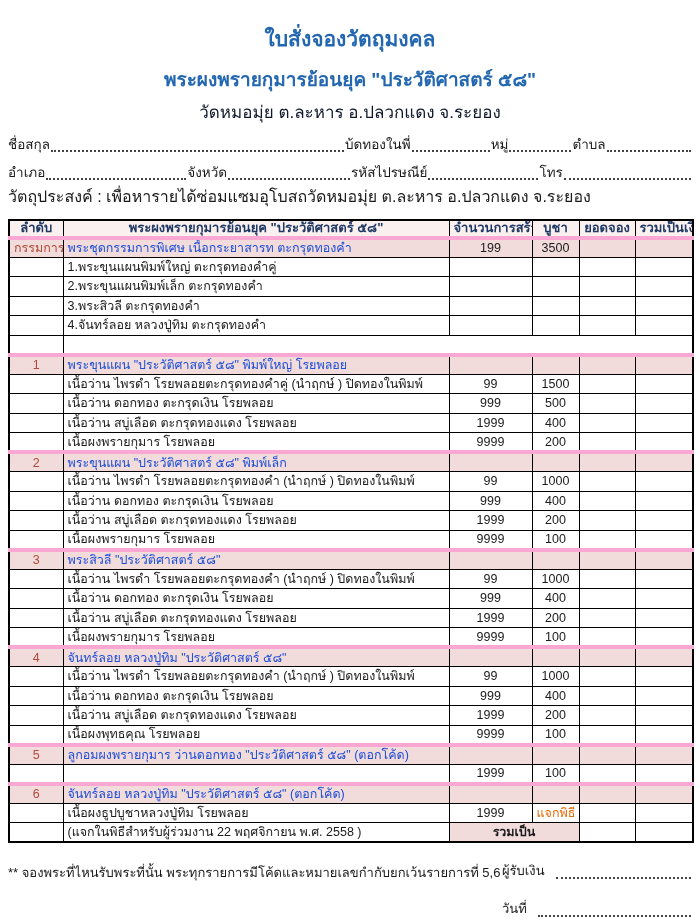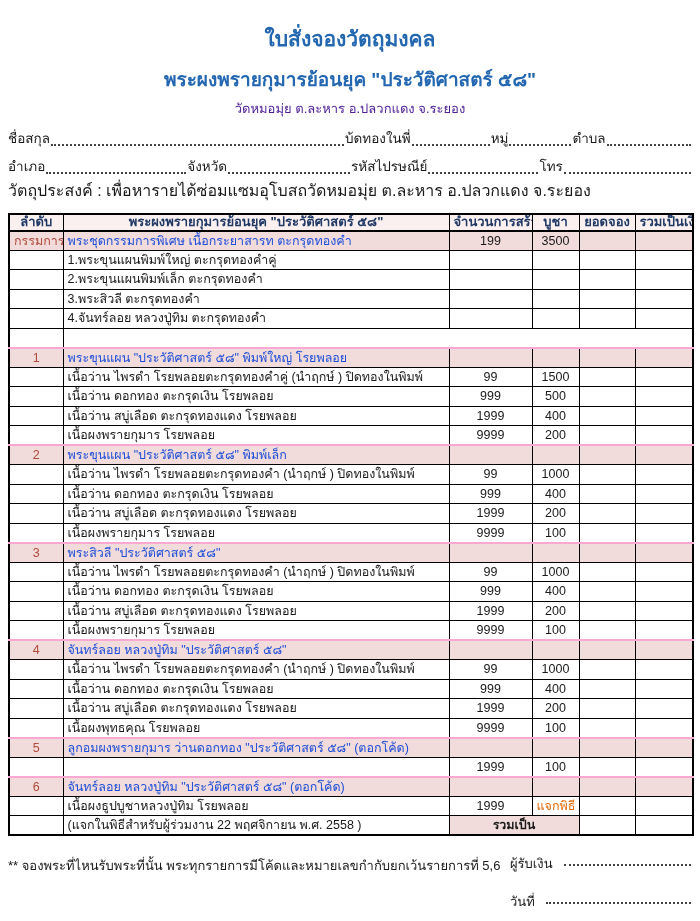--- a/index.html
+++ b/index.html
@@ -14,7 +14,7 @@
   
   .title1 { text-align:center; font-size:21px; font-weight:bold; color:#2367B1; margin-top:12px; }
   .title2 { text-align:center; font-size:19px; font-weight:bold; color:#2367B1; margin-top:9px; }
-  .title3 { text-align:center; font-size:13px; color:#4c1d95; margin-top:4px; }
+  .title3 { text-align:center; font-size:17px; color:#0f172a; margin-top:4px; }
 
   
   .form-area { margin-top:12px; font-size:13.5px; }

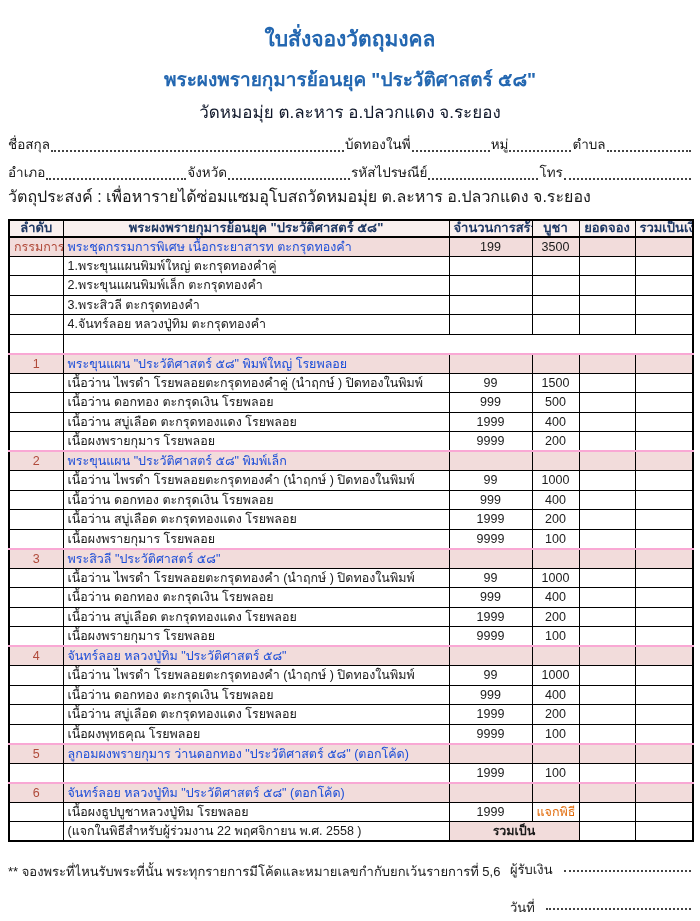--- a/index.html
+++ b/index.html
@@ -35,7 +35,7 @@
   td.no { text-align:center; }
   td.num { text-align:center; font-size:13.5px; }
   tr.pink td { background:#F2DCDB; }
-  tr.pink { border-top:2px solid #f9a8d4; }
+  tr.pink { border-top:4px solid #f9a8d4; }
   tr.pink td.no { color:#B04A3A; }
   tr.pink td.desc { color:#1d4ed8; }
   td.orange { color:#E26B0A; font-size:12.5px; }

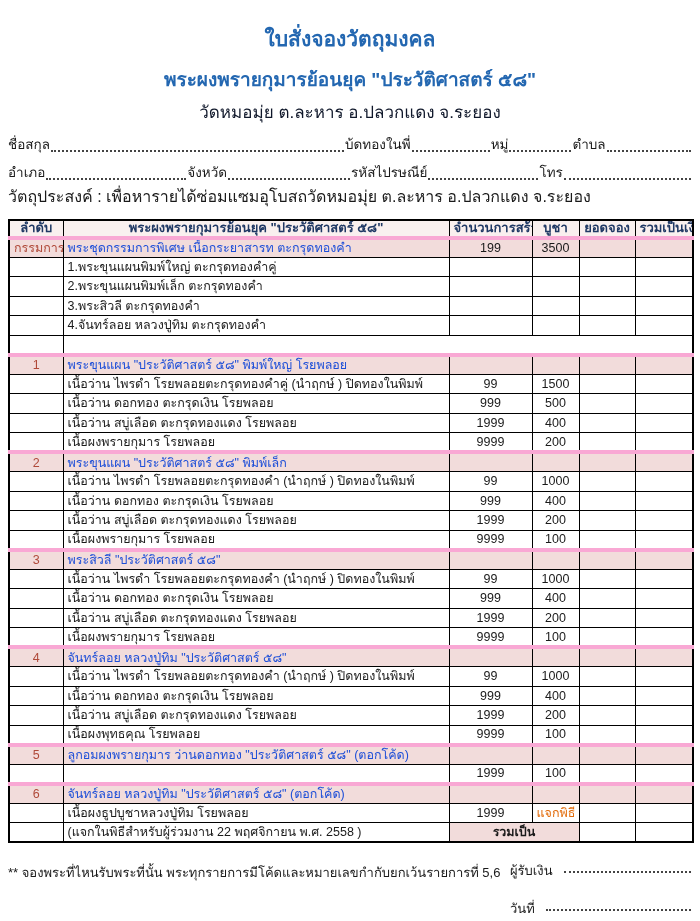--- a/index.html
+++ b/index.html
@@ -45,7 +45,7 @@
   .footer { display:flex; margin-top:17px; font-size:13px; }
   .footer-note { flex:1 1 auto; padding-top:2px; }
   .sign-block { width:190px; }
-  .sign-line { display:flex; margin-bottom:17px;margin-left:8px; }
+  .sign-line { display:flex; align-items:flex-end; margin-bottom:17px; }
   .sign-line .lbl { white-space:nowrap; margin-right:10px; }
   .sign-line .leader { flex:1 1 auto; border-bottom:2px dotted #444; }
 </style>

